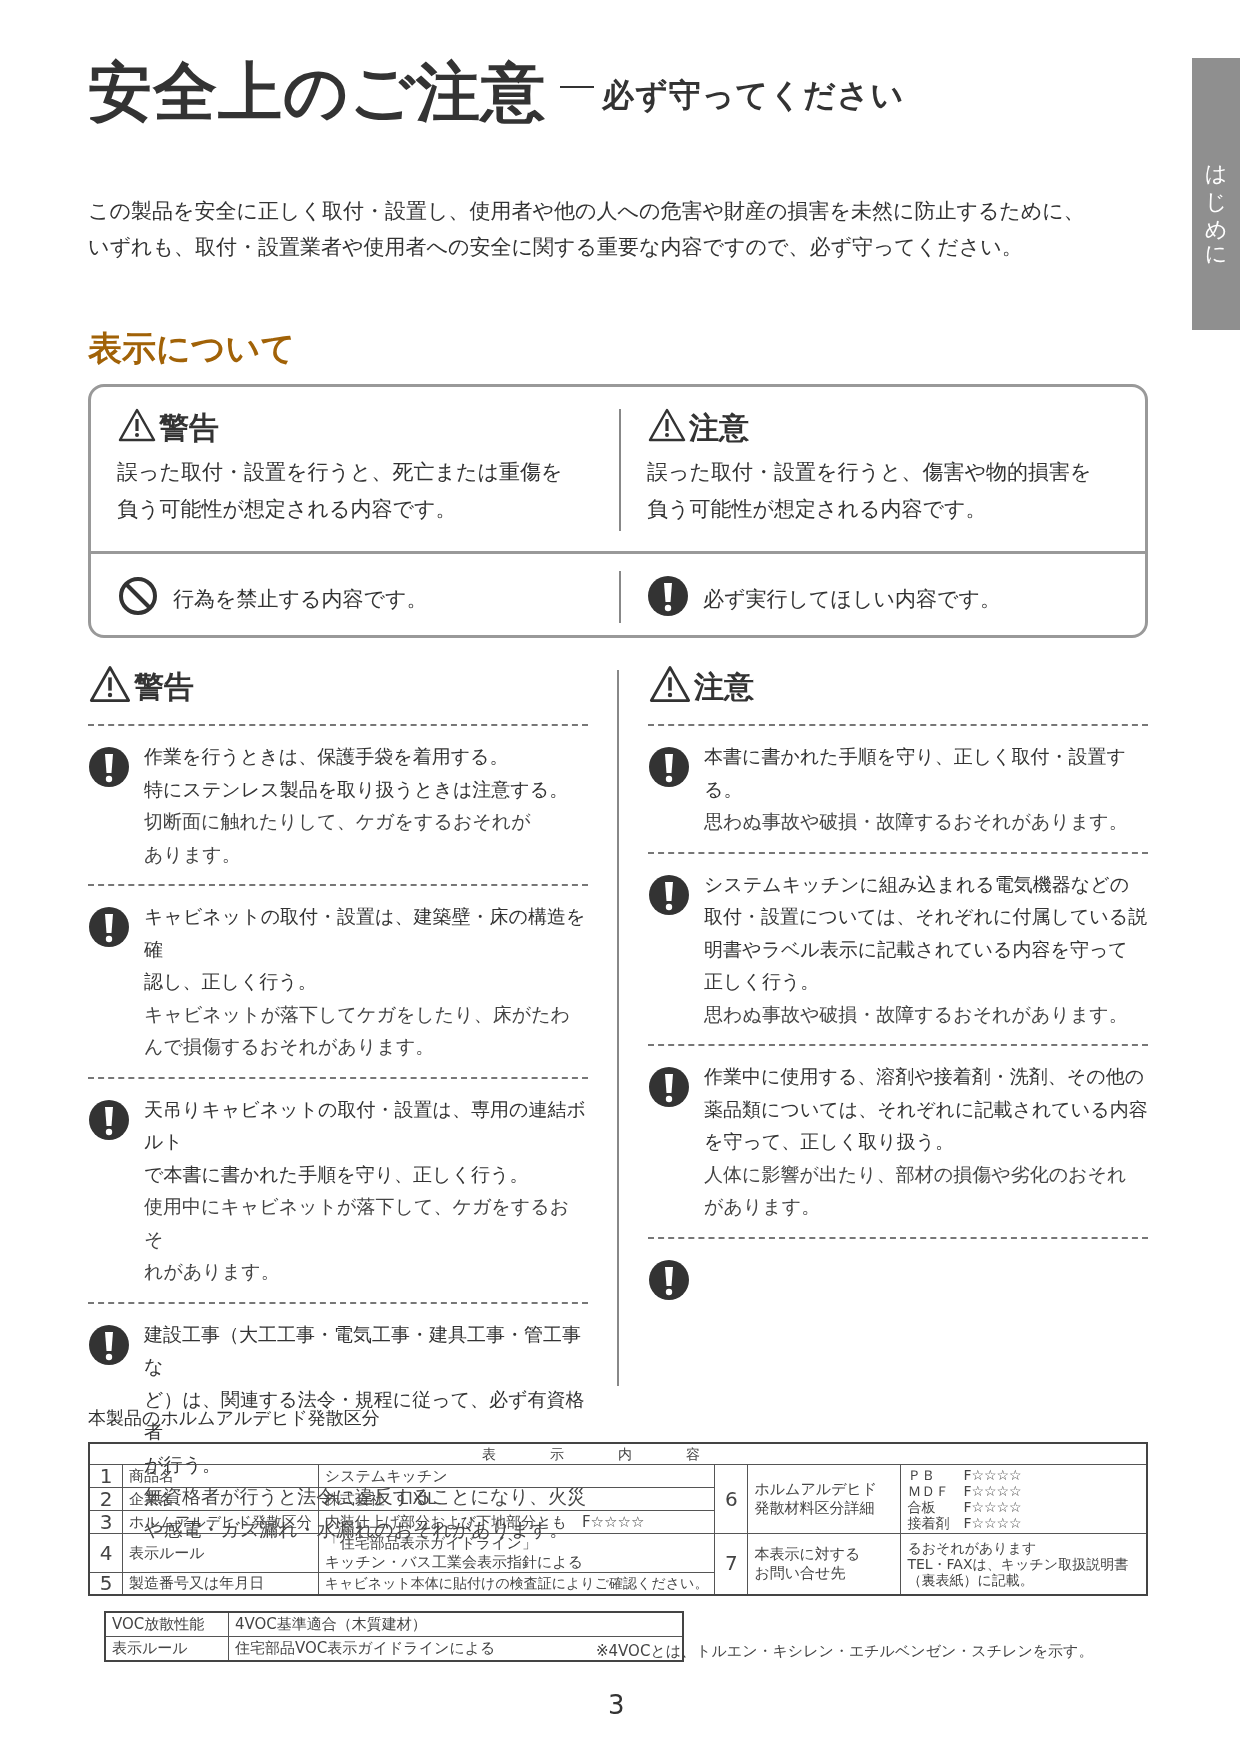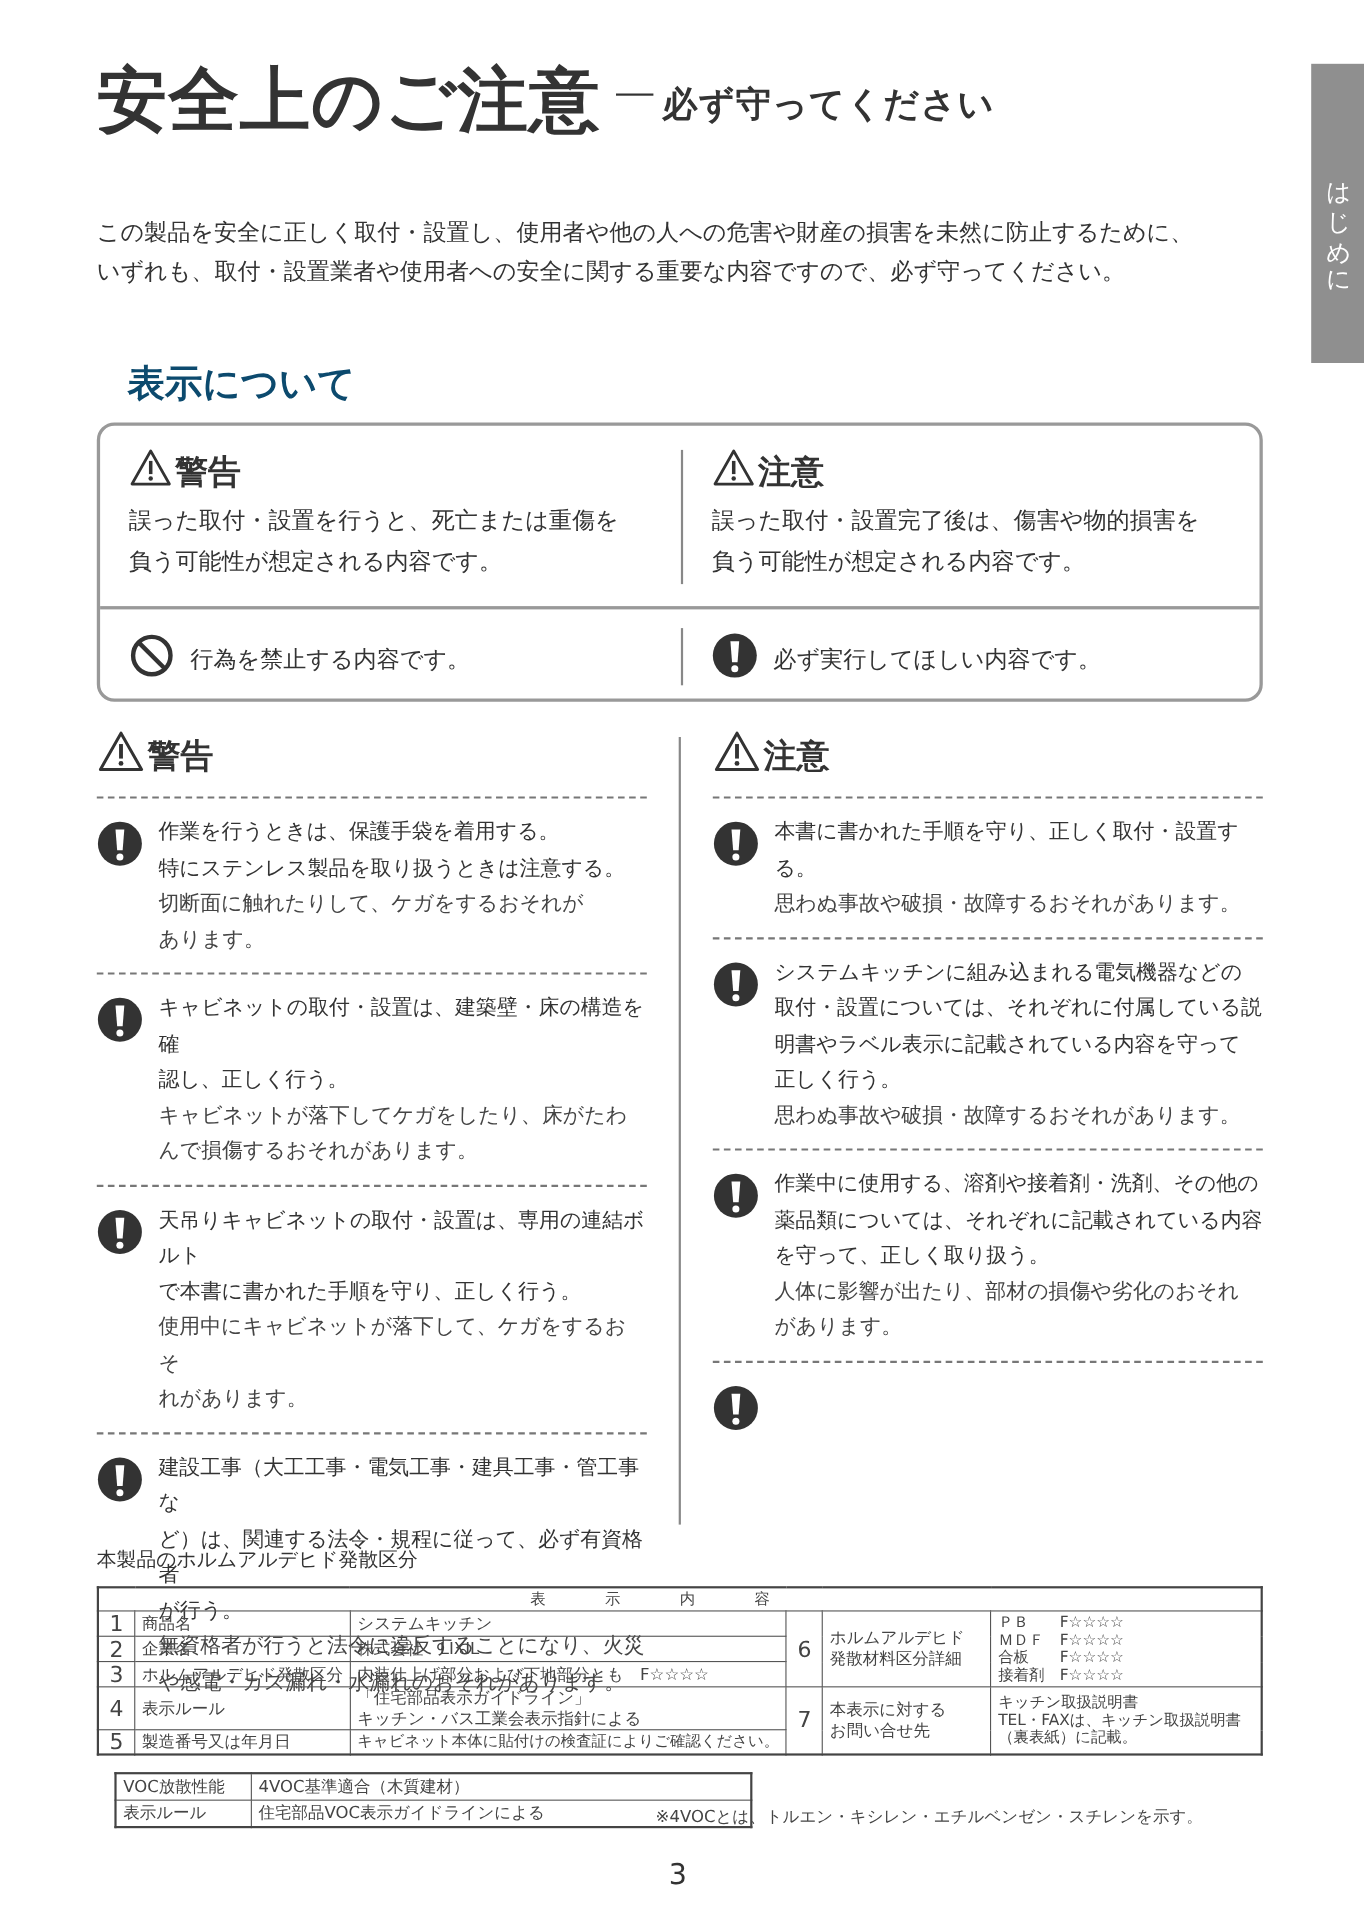--- a/index.html
+++ b/index.html
@@ -23,7 +23,7 @@
   .intro { left: 88px; top: 193px; width: 1080px; font-size: 21px; line-height: 36px; color: #333; }
   .intro div { white-space: nowrap; }
 
-  .h2 { left: 88px; top: 326px; font-size: 34px; font-weight: bold; color: #0c4a6e; margin-left: 28px; }
+  .h2 { left: 88px; top: 326px; font-size: 34px; font-weight: bold; color: #a16207; }
 
   
   .legend-box { left: 88px; top: 384px; width: 1060px; height: 254px; border: 3px solid #999; border-radius: 16px; box-sizing: border-box; }

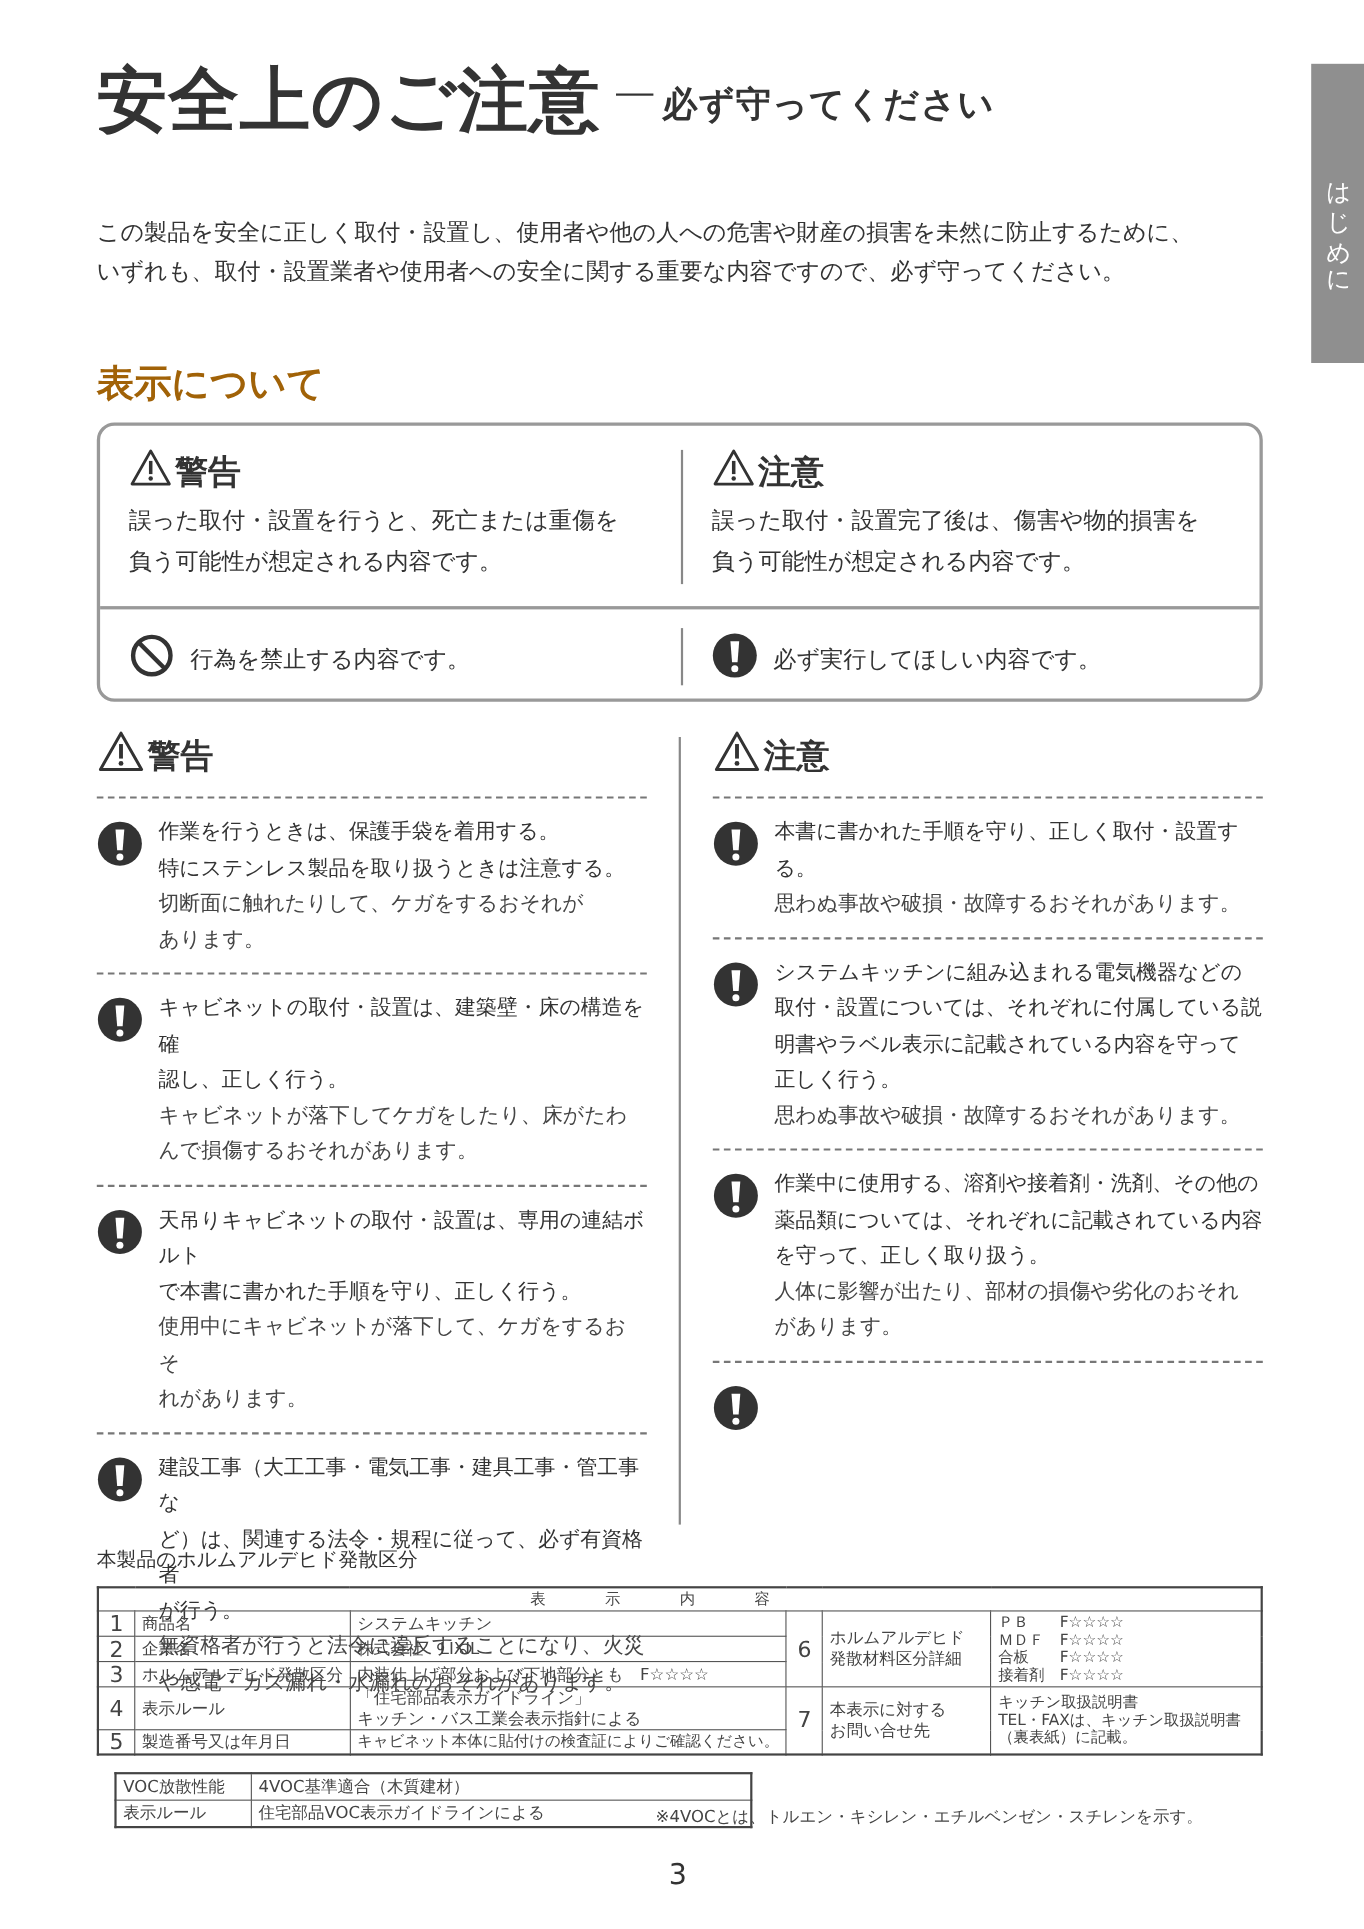--- a/index.html
+++ b/index.html
@@ -114,7 +114,7 @@
       <span>注意</span>
     </div>
     <div class="lg-text">
-      <div>誤った取付・設置完了後は、傷害や物的損害を</div>
+      <div>誤った取付・設置を行うと、傷害や物的損害を</div>
       <div>負う可能性が想定される内容です。</div>
     </div>
   </div>

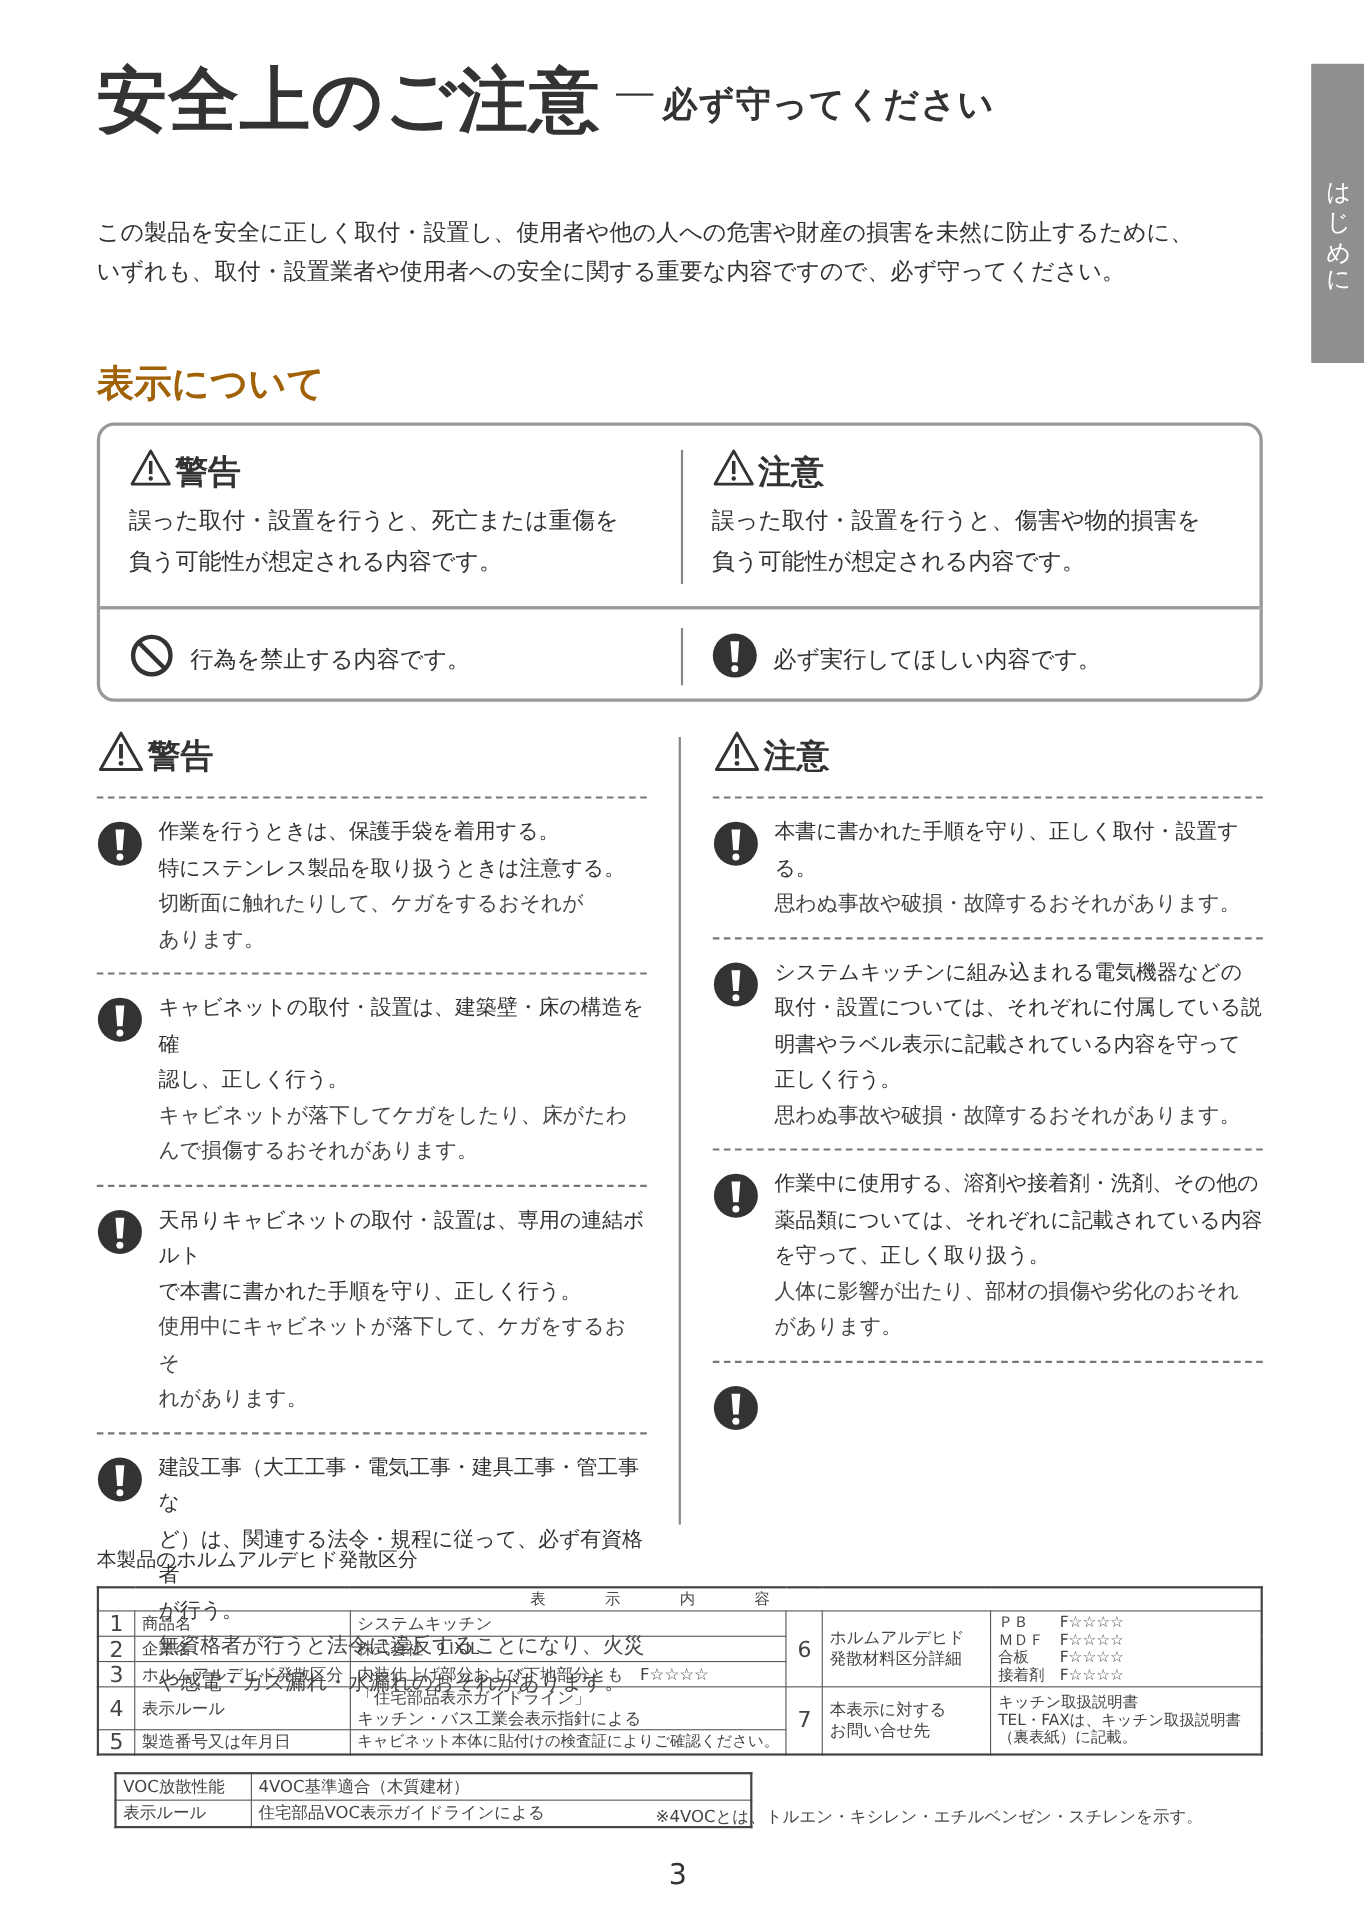--- a/index.html
+++ b/index.html
@@ -332,7 +332,7 @@
       <div>お問い合せ先</div>
     </td>
     <td rowspan="2" style="line-height:16px; font-size:14px">
-      <div>キッチン取扱説明書</div>
+      <div>るおそれがあります</div>
       <div>TEL・FAXは、キッチン取扱説明書</div>
       <div>（裏表紙）に記載。</div>
     </td>

